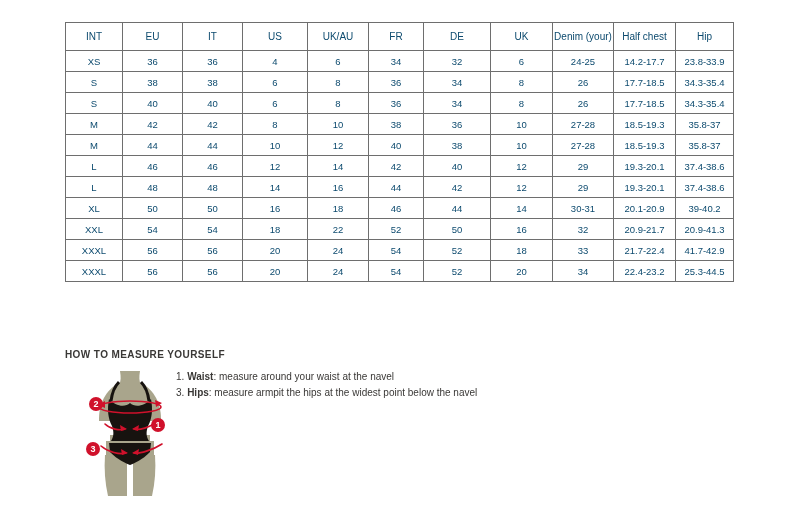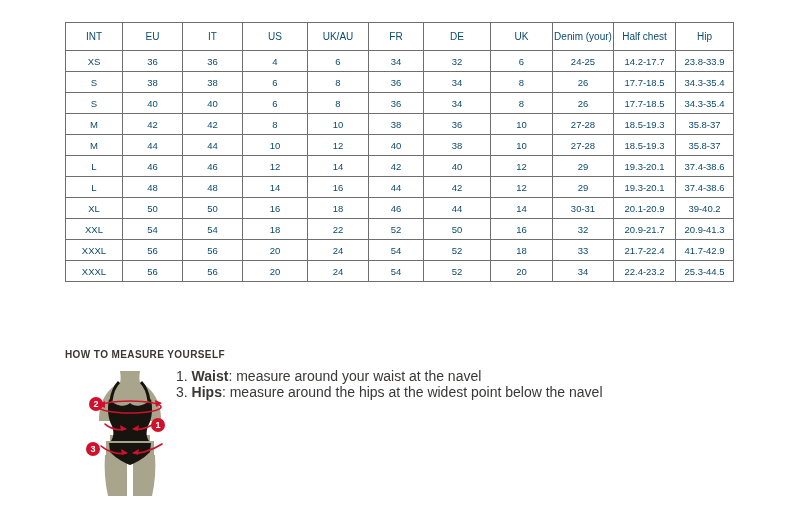--- a/index.html
+++ b/index.html
@@ -27,7 +27,7 @@
   .figure{position:absolute;left:78px;top:369px;width:112px;height:132px;}
   .instructions{
     position:absolute;left:176px;top:371px;margin:0;padding:0;list-style:none;
-    font-size:14px;color:#3a3836;
+    font-size:10px;color:#3a3836;
   }
   .instructions li{height:16px;line-height:11px;}
   .instructions .bold{font-weight:700;}

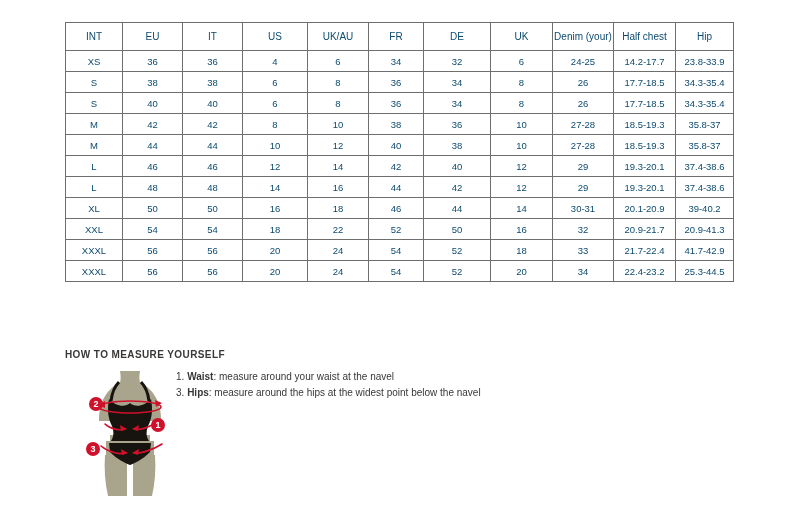--- a/index.html
+++ b/index.html
@@ -263,7 +263,7 @@
 
   <ol class="instructions" id="instructions">
       <li><span>1. </span><span class="bold">Waist</span><span>: measure around your waist at the navel</span></li>
-      <li><span>3. </span><span class="bold">Hips</span><span>: measure around the hips at the widest point below the navel</span></li>
+      <li><span>3. </span><span class="bold">Hips</span><span>: measure armpit the hips at the widest point below the navel</span></li>
     </ol>
 
 </div>

